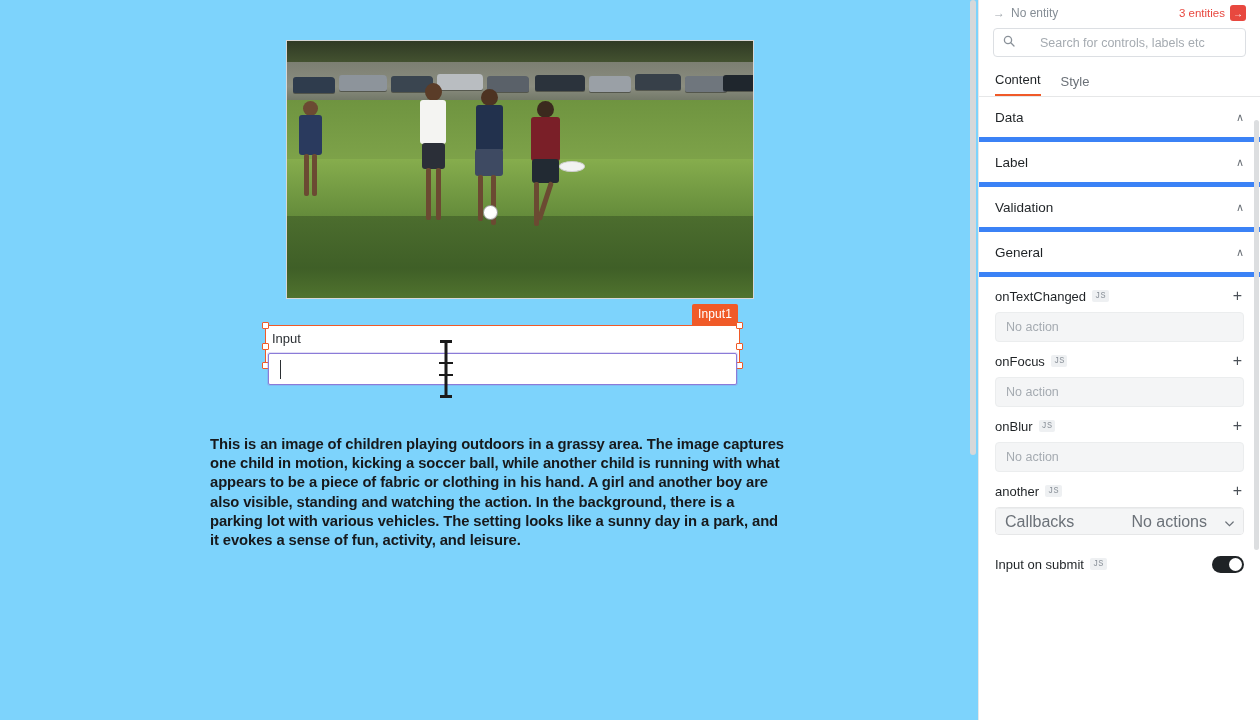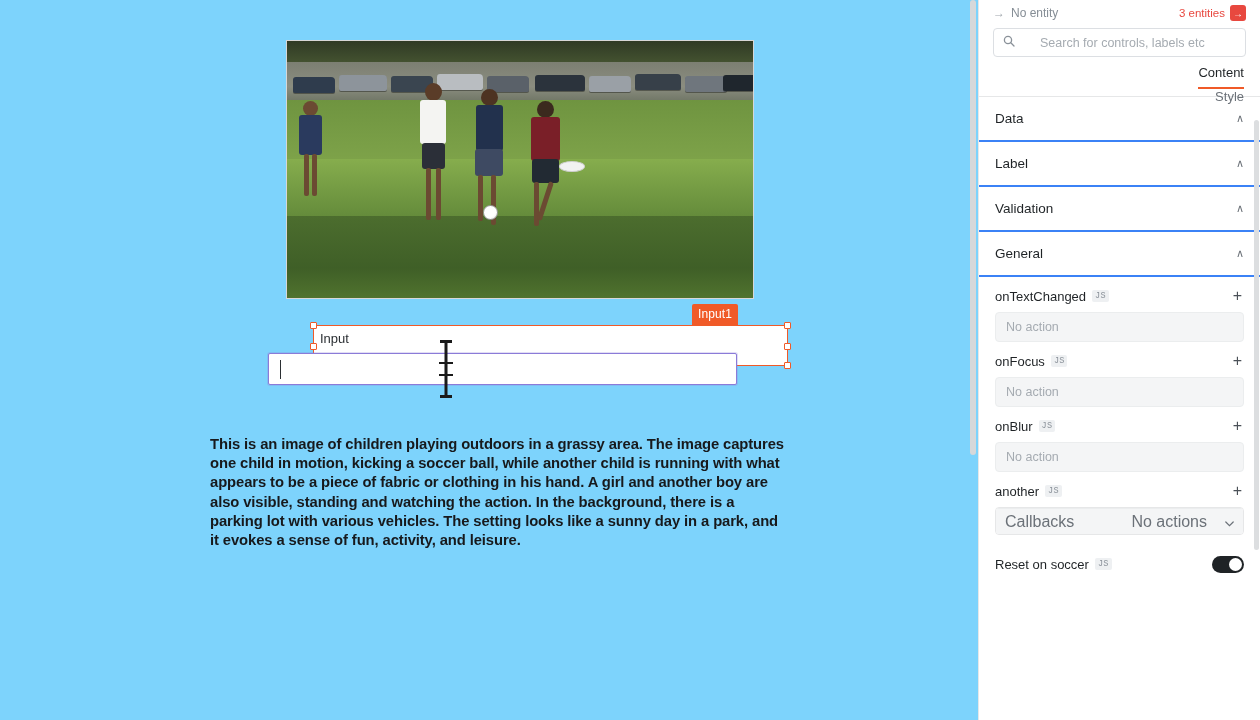--- a/index.html
+++ b/index.html
@@ -249,11 +249,11 @@
 
   .tabs {
     display: flex;
+    gap: 20px;
     padding: 0 16px;
     border-bottom: 1px solid #e6e7e8;
     height: 32px;
     align-items: flex-end;
-    flex-direction: column;
   }
   .tab {
     font-size: 13px;

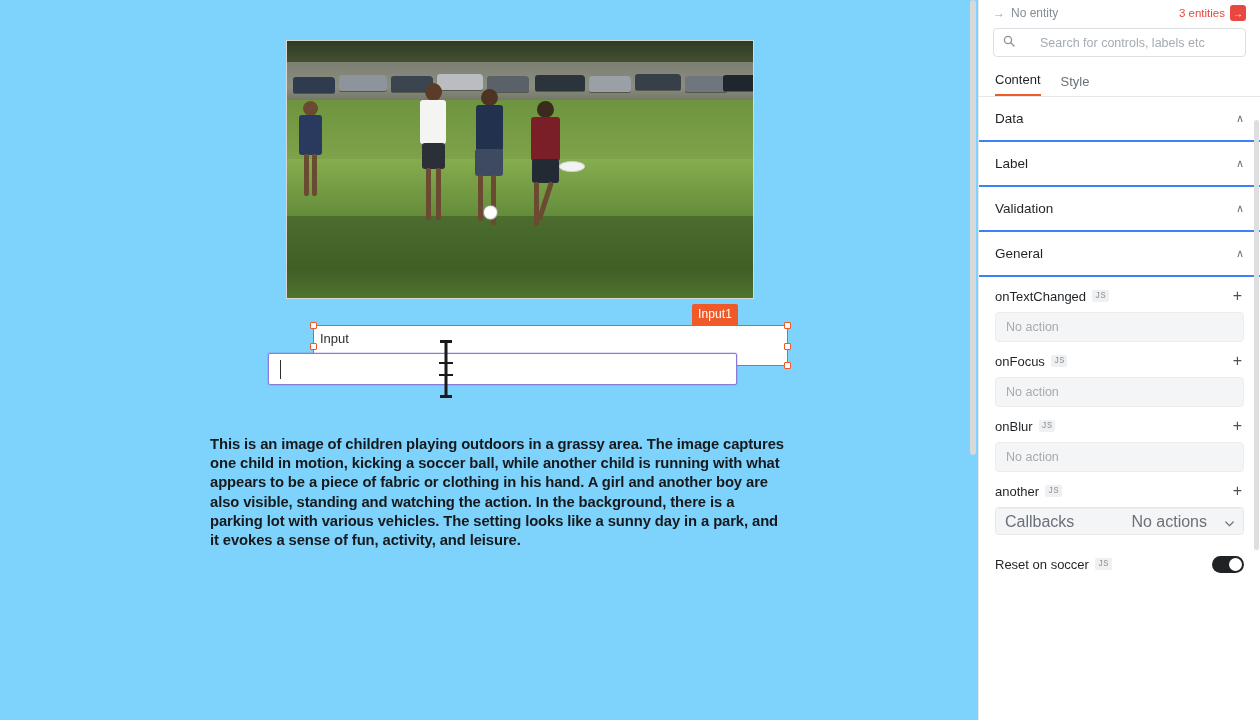--- a/index.html
+++ b/index.html
@@ -272,7 +272,7 @@
     justify-content: space-between;
     height: 45px;
     padding: 0 16px;
-    border-bottom: 2px solid #3b82f6;
+    border-bottom: 5px solid #3b82f6;
     font-size: 13.5px;
     color: #1f2326;
   }

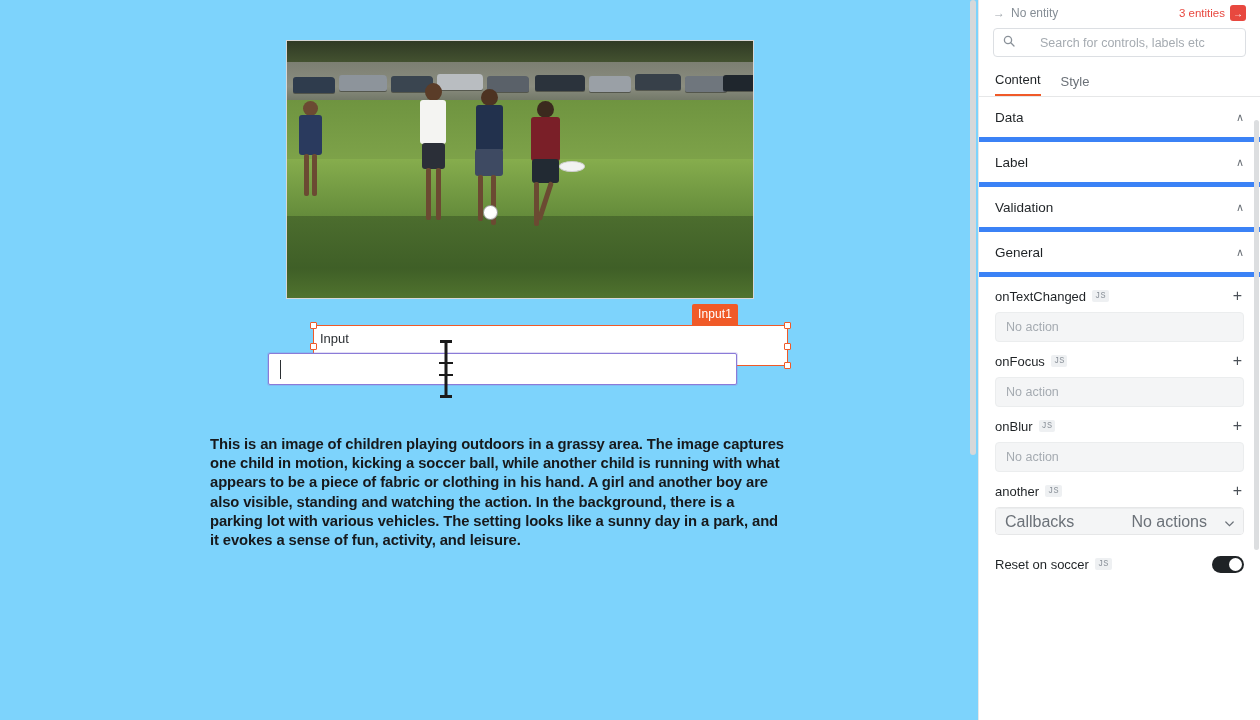--- a/index.html
+++ b/index.html
@@ -105,7 +105,6 @@
     width: 475px; height: 41px;
     border: 1px solid #f05a28;
     background: #ffffff;
-    margin-left: 48px;
   }
   .input-label {
     position: absolute;

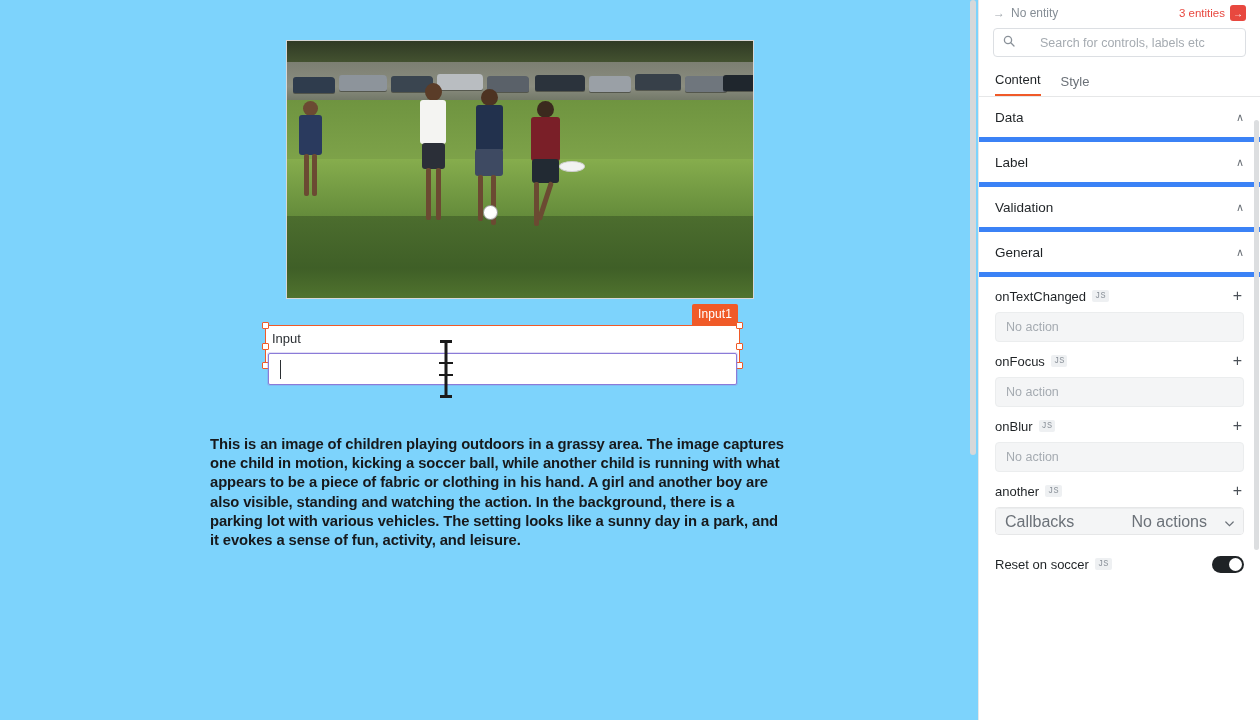--- a/index.html
+++ b/index.html
@@ -598,7 +598,7 @@
 
       <div class="toggle-row">
         <div class="event-name">
-          <span>Reset on soccer</span>
+          <span>Input on submit</span>
           <span class="js-badge">JS</span>
         </div>
         <div class="toggle">

